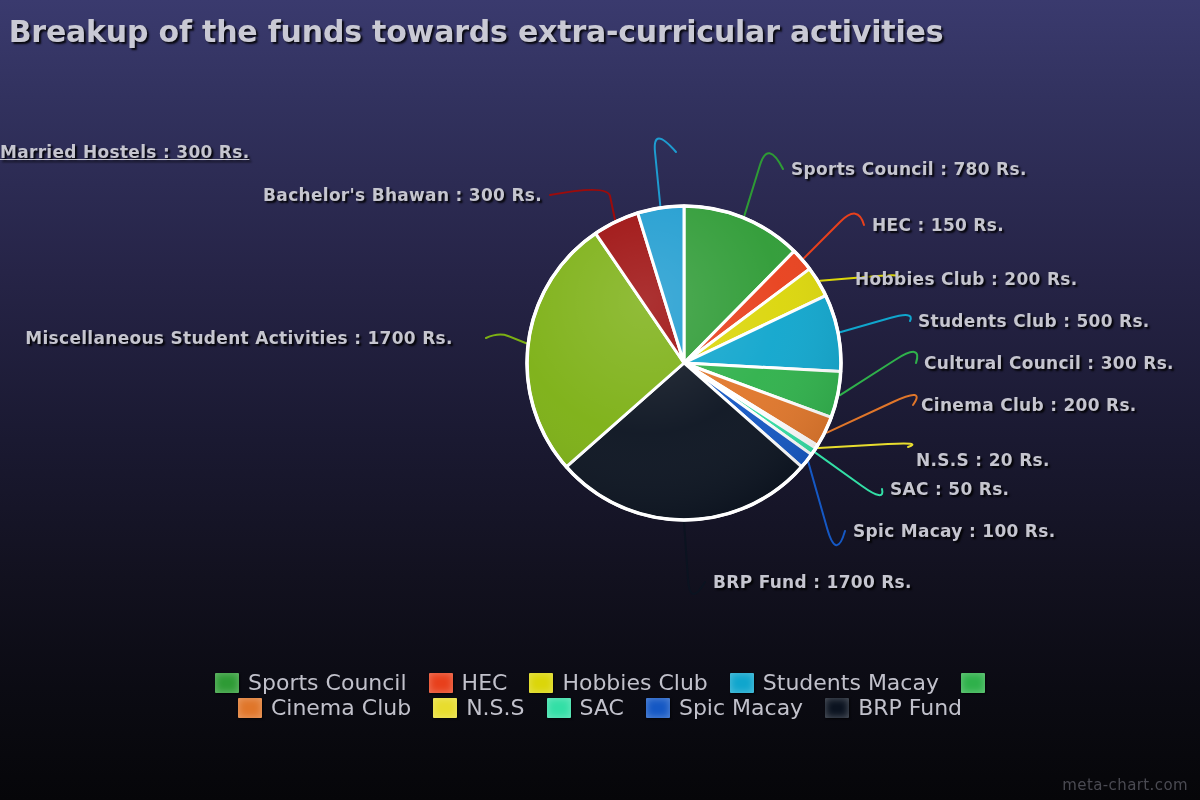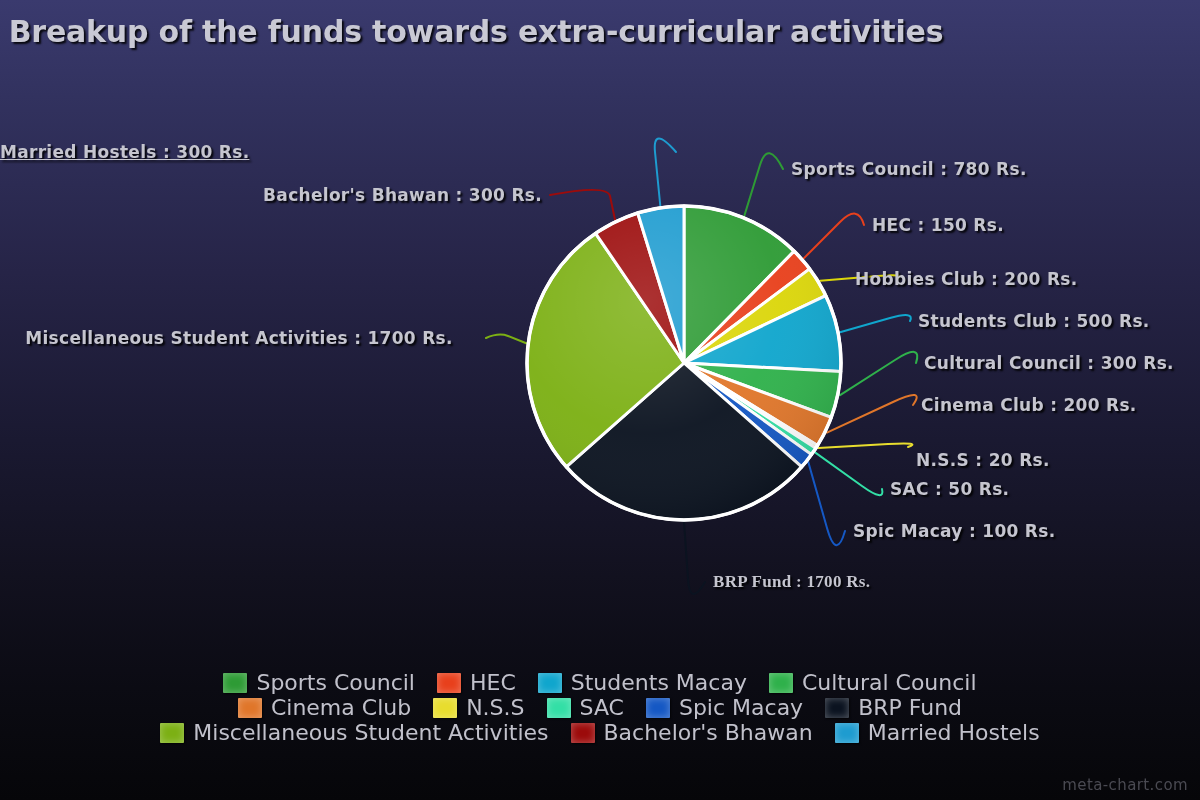--- a/index.html
+++ b/index.html
@@ -155,7 +155,7 @@
       <div class="slice-label right" style="top: 450px; left: 916px;">N.S.S : 20 Rs.</div>
       <div class="slice-label right" style="top: 479px; left: 890px;">SAC : 50 Rs.</div>
       <div class="slice-label right" style="top: 521px; left: 853px;">Spic Macay : 100 Rs.</div>
-      <div class="slice-label right" style="top: 572px; left: 713px; font-family: Liberation Serif, serif;">BRP Fund : 1700 Rs.</div>
+      <div class="slice-label right" style="top: 572px; left: 713px;">BRP Fund : 1700 Rs.</div>
       <div class="slice-label left" style="top: 328px; left: 0px; width: 478px; text-align: center;">Miscellaneous Student Activities : 1700 Rs.</div>
       <div class="slice-label left" style="top: 185px; left: 0px; width: 542px; text-align: right;">Bachelor's Bhawan : 300 Rs.</div>
       <div class="slice-label left" style="top: 142px; left: 0px; width: 668px; text-align: left; text-decoration: underline;">Married Hostels : 300 Rs.</div>

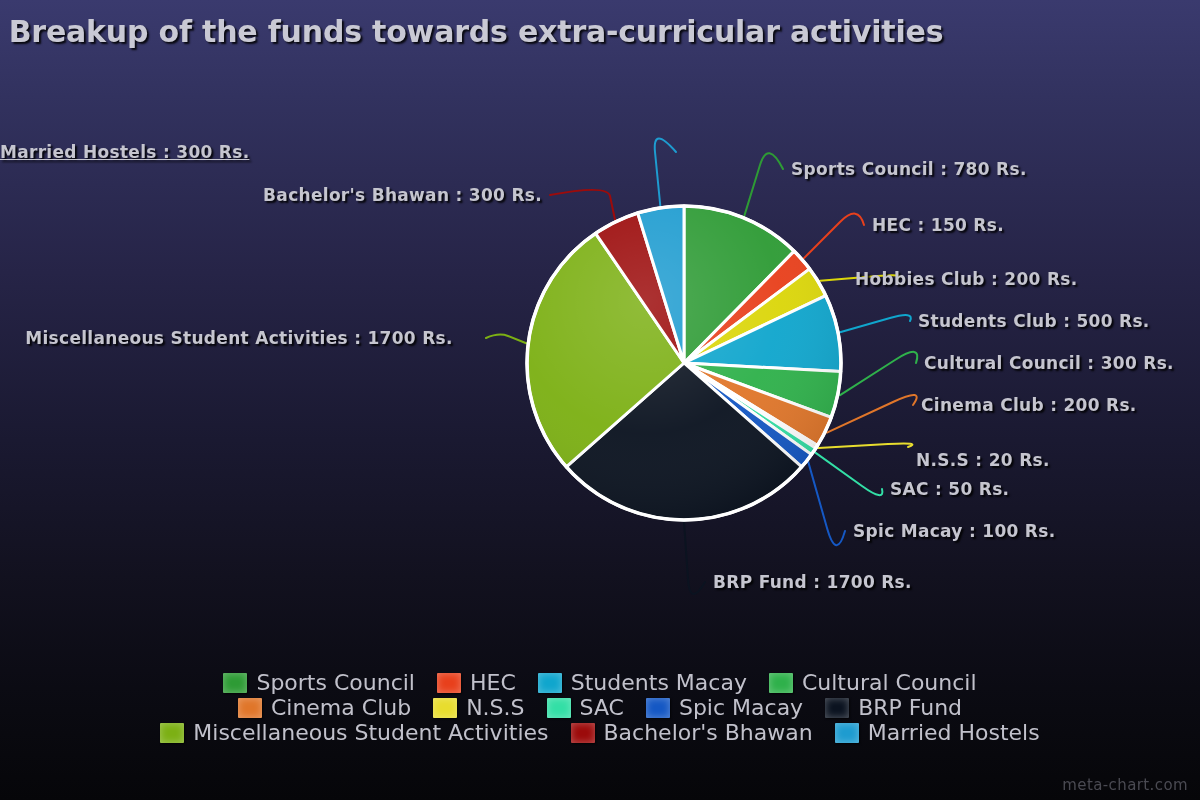--- a/index.html
+++ b/index.html
@@ -172,6 +172,10 @@
           <span class="legend-label">HEC</span>
         </div>
         <div class="legend-item">
+          <span class="legend-swatch" style="background: rgb(219, 214, 10);"></span>
+          <span class="legend-label">Hobbies Club</span>
+        </div>
+        <div class="legend-item">
           <span class="legend-swatch" style="background: rgb(16, 166, 205);"></span>
           <span class="legend-label">Students Macay</span>
         </div>

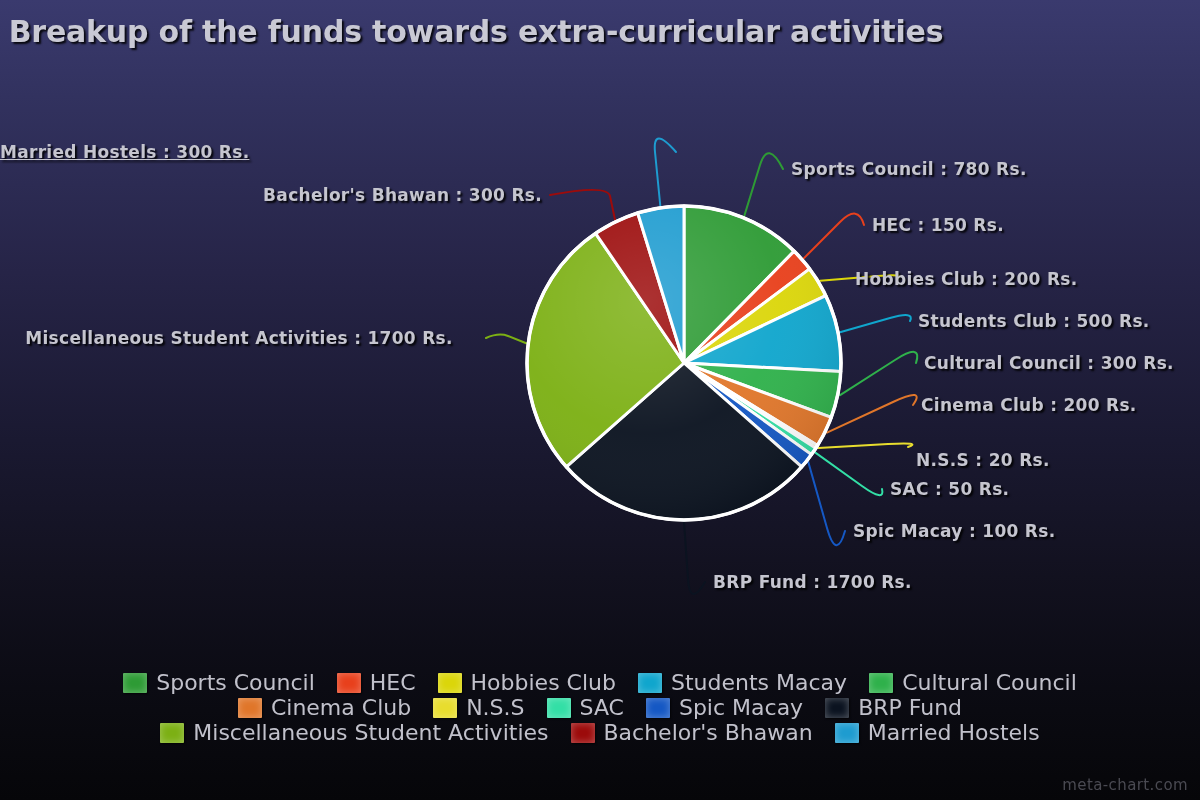--- a/index.html
+++ b/index.html
@@ -181,7 +181,6 @@
         </div>
         <div class="legend-item">
           <span class="legend-swatch" style="background: rgb(47, 177, 75);"></span>
-          <span class="legend-label">Cultural Council</span>
         </div>
       </div>
       <div class="legend-row">

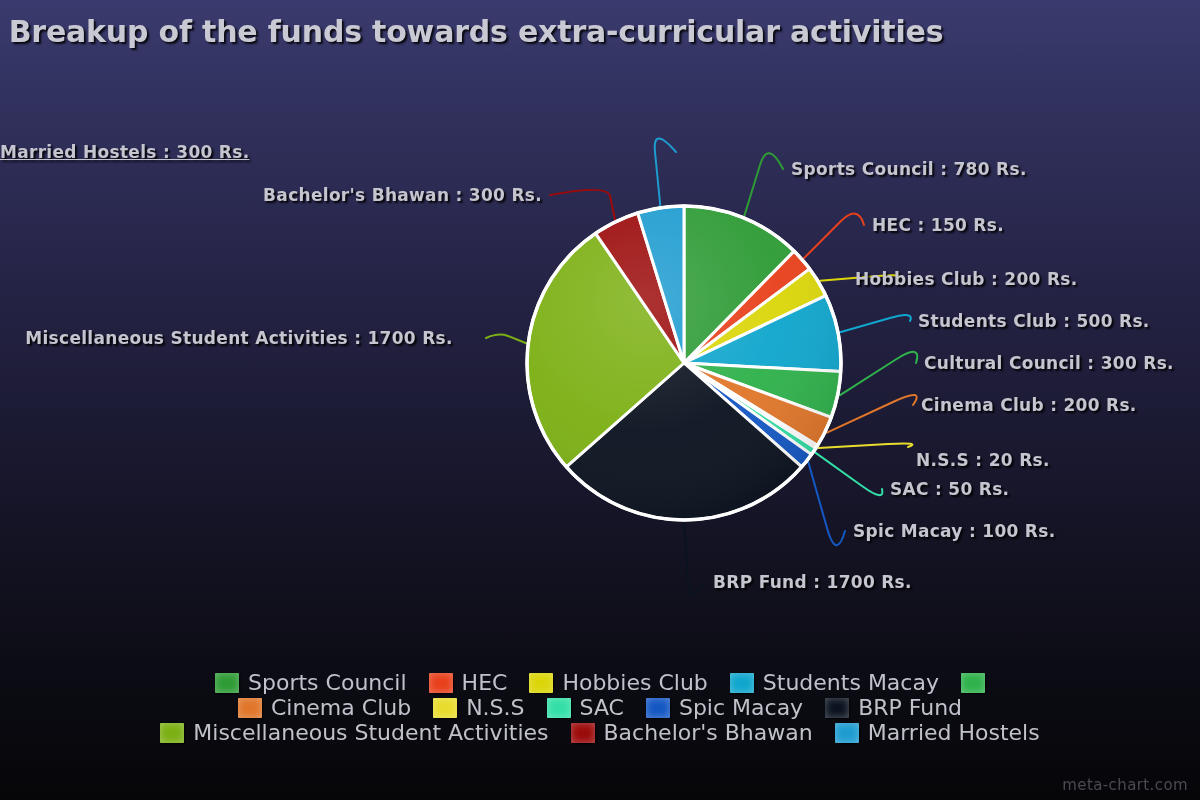--- a/index.html
+++ b/index.html
@@ -205,20 +205,6 @@
           <span class="legend-label">BRP Fund</span>
         </div>
       </div>
-      <div class="legend-row">
-        <div class="legend-item">
-          <span class="legend-swatch" style="background: rgb(124, 176, 20);"></span>
-          <span class="legend-label">Miscellaneous Student Activities</span>
-        </div>
-        <div class="legend-item">
-          <span class="legend-swatch" style="background: rgb(156, 11, 11);"></span>
-          <span class="legend-label">Bachelor's Bhawan</span>
-        </div>
-        <div class="legend-item">
-          <span class="legend-swatch" style="background: rgb(30, 156, 208);"></span>
-          <span class="legend-label">Married Hostels</span>
-        </div>
-      </div>
     </div>
 
   <div id="watermark">meta-chart.com</div>

